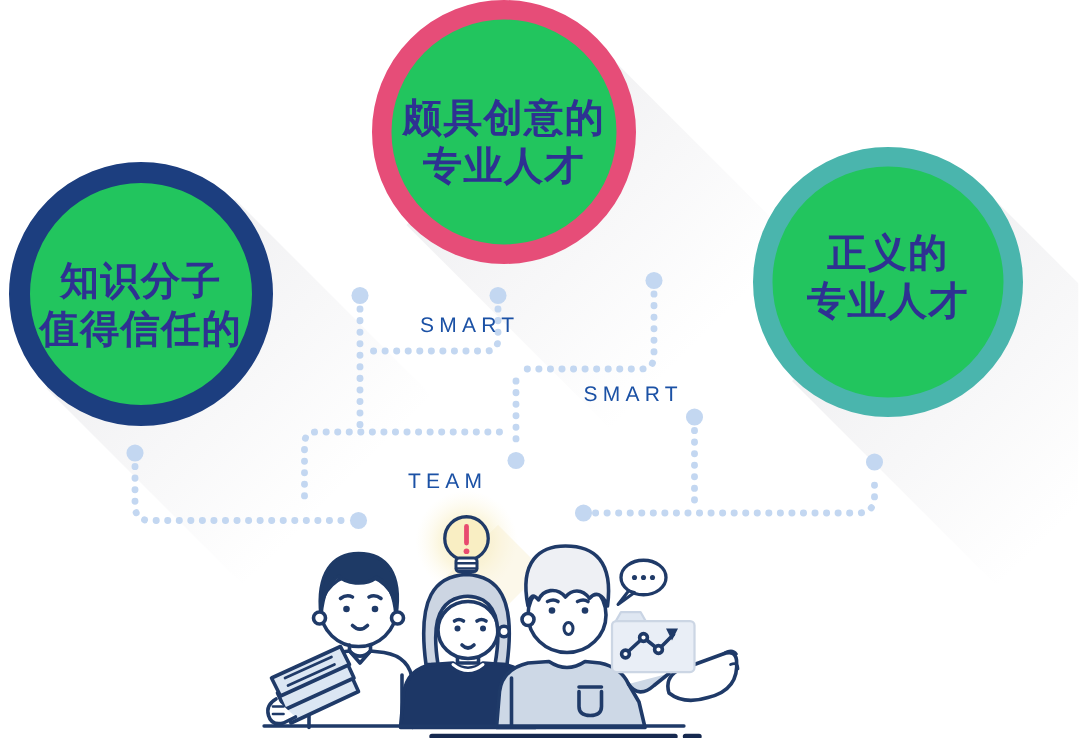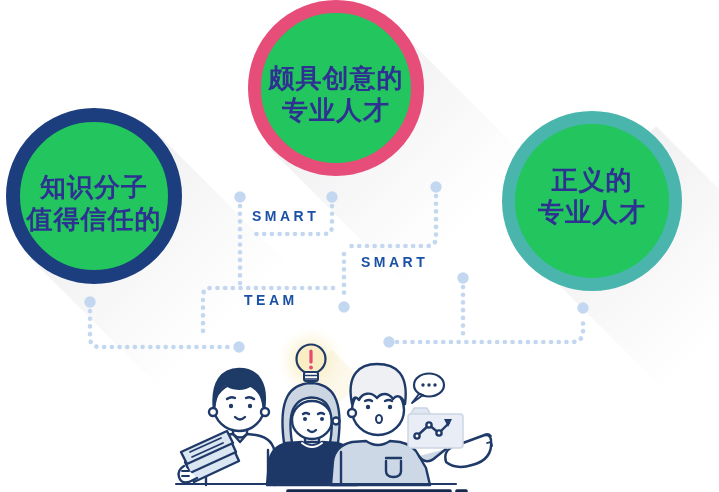--- a/index.html
+++ b/index.html
@@ -19,7 +19,7 @@
   }
   .c-left{left:6px;top:108px;width:176px;height:176px;border:14px solid #1c3e7f;padding-top:14px;}
   .c-top{left:248px;top:0px;width:176px;height:176px;border:13px solid #e64d78;padding-top:12px;}
-  .c-right{left:502px;top:111px;width:180px;height:180px;border:13px solid #4ab5ad;padding-bottom:8px;font-family:Liberation Serif, serif;}
+  .c-right{left:502px;top:98px;width:180px;height:180px;border:13px solid #4ab5ad;padding-bottom:8px;}
   .kw{
     position:absolute;color:#1b51a5;font-weight:700;font-size:14px;
     letter-spacing:3.5px;white-space:nowrap;

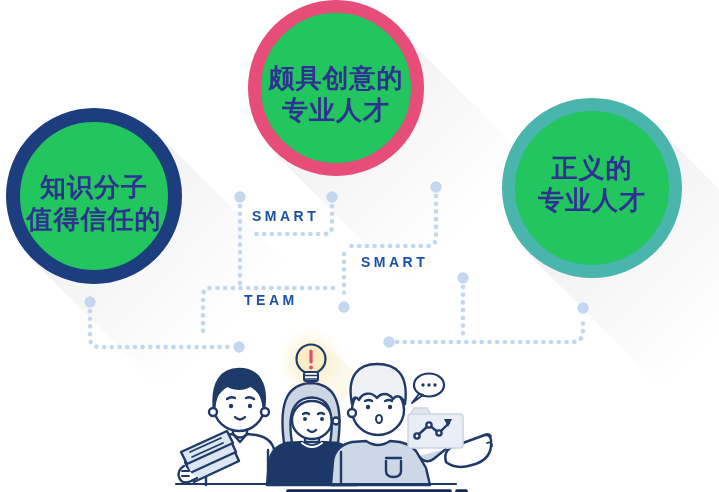--- a/index.html
+++ b/index.html
@@ -21,8 +21,8 @@
   .c-top{left:248px;top:0px;width:176px;height:176px;border:13px solid #e64d78;padding-top:12px;}
   .c-right{left:502px;top:98px;width:180px;height:180px;border:13px solid #4ab5ad;padding-bottom:8px;}
   .kw{
-    position:absolute;color:#1b51a5;font-weight:700;font-size:14px;
-    letter-spacing:3.5px;white-space:nowrap;
+    position:absolute;color:#1b51a5;font-weight:400;font-size:14px;
+    letter-spacing:3.5px;white-space:nowrap;margin-left:28px;
   }
   .kw-smart{left:252px;top:208px;}
   .kw-team{left:244px;top:292px;}

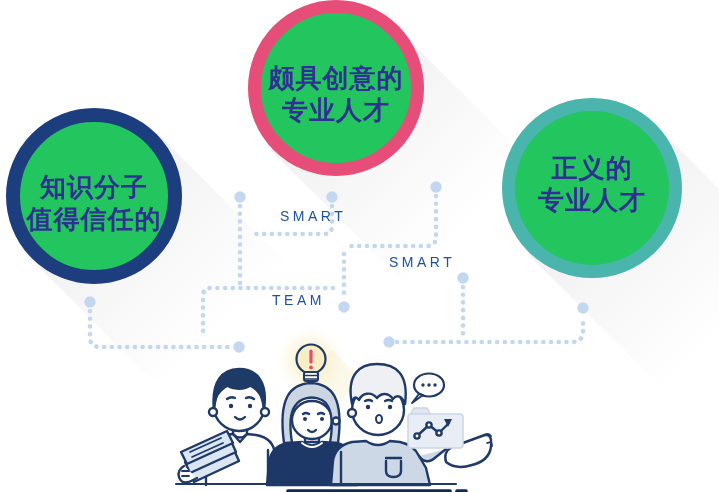--- a/index.html
+++ b/index.html
@@ -25,7 +25,7 @@
     letter-spacing:3.5px;white-space:nowrap;margin-left:28px;
   }
   .kw-smart{left:252px;top:208px;}
-  .kw-team{left:244px;top:292px;}
+  .kw-team{left:244px;top:312px;}
   .kw-ideas{left:361px;top:254px;}
 </style>
 </head>

